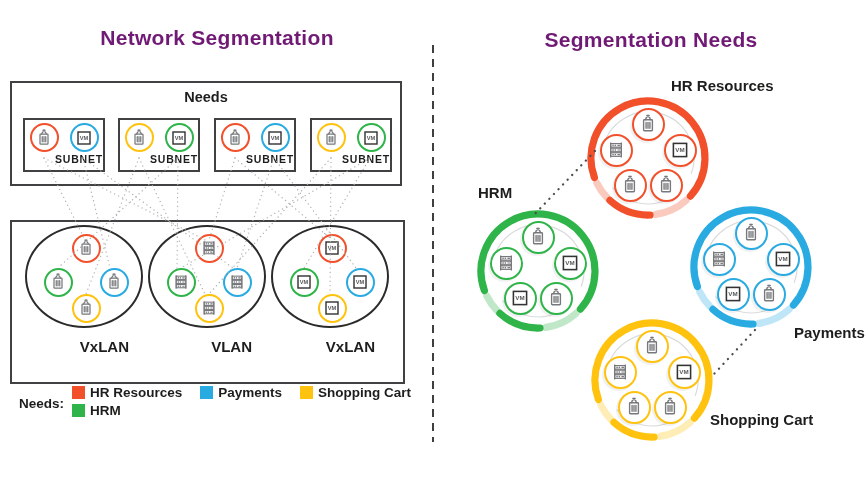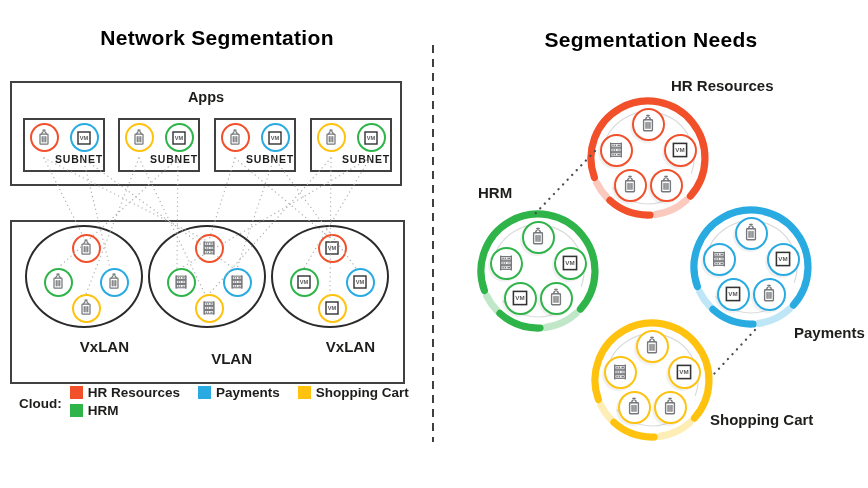--- a/index.html
+++ b/index.html
@@ -9,7 +9,7 @@
   .panel.left{left:0;width:434px;}
   .panel.right{left:434px;width:434px;}
   .title{position:absolute;left:0;width:100%;text-align:center;font-weight:bold;
-         font-size:21px;letter-spacing:.3px;color:#000000;z-index:4;}
+         font-size:21px;letter-spacing:.3px;color:#701a75;z-index:4;}
   .panel.left .title{top:26px;}
   .panel.right .title{top:28px;}
   .conn{position:absolute;left:0;top:0;width:434px;height:488px;z-index:2;pointer-events:none;}

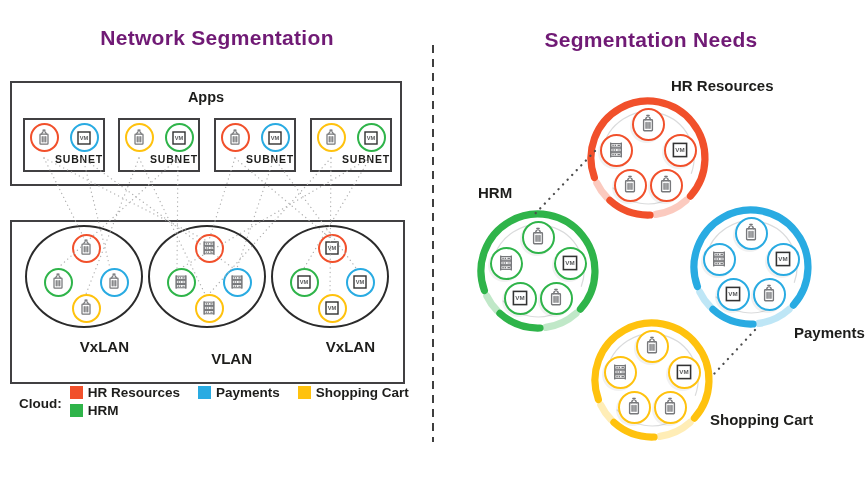--- a/index.html
+++ b/index.html
@@ -70,7 +70,7 @@
         <line x1="370" y1="158" x2="304" y2="268" stroke="#B0B0B0" stroke-width="1.3" stroke-linecap="round" stroke-dasharray="0.1 4.3"></line>
       </svg>
     <div class="box" style="left:10px;top:81px;width:388px;height:101px;">
-      <div class="box-label">Apps</div>
+      <div class="box-label">Needs</div>
     </div>
     <div class="box" style="left:10px;top:220px;width:391px;height:160px;"></div>
     <div class="legend">

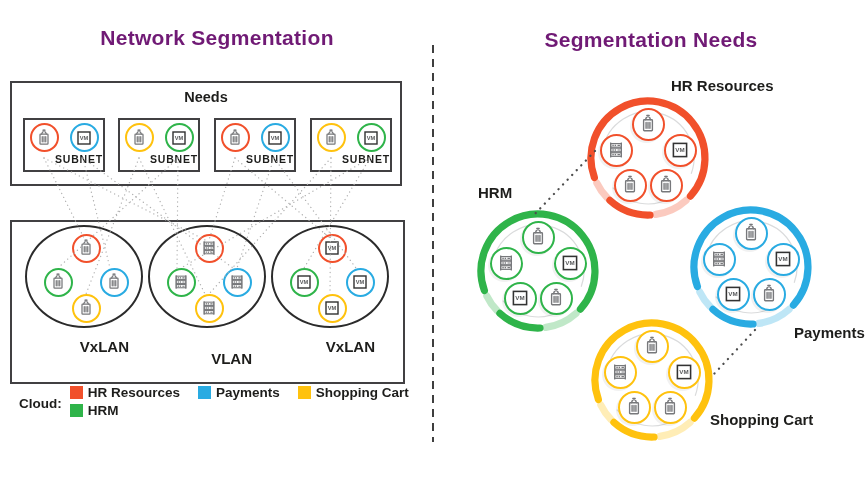--- a/index.html
+++ b/index.html
@@ -278,7 +278,7 @@
           </svg>
         </div>
       </div>
-      <div class="net-label" style="left: 162px; top: 350px;">VLAN</div>
+      <div class="net-label" style="left: 162px; top: 338px;">VLAN</div>
       <div class="ellipse" style="left: 271px; top: 225px;">
         <div class="chip" style="border-color: rgb(241, 80, 43); left: 44.5px; top: 6.5px; width: 29px; height: 29px;">
           <svg width="20" height="20" viewBox="0 0 24 24" fill="none">

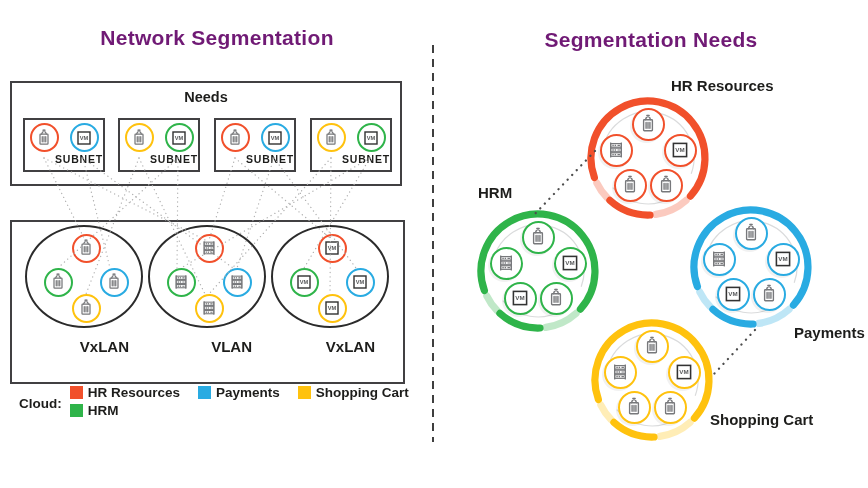--- a/index.html
+++ b/index.html
@@ -74,7 +74,7 @@
     </div>
     <div class="box" style="left:10px;top:220px;width:391px;height:160px;"></div>
     <div class="legend">
-      <span class="legend-title">Cloud:</span>
+      <span class="legend-title">Needs:</span>
       <span id="legend-items"><span class="legend-item">
             <span class="swatch" style="background: rgb(241, 80, 43);"></span>
             <span class="legend-item-label">HR Resources</span>

